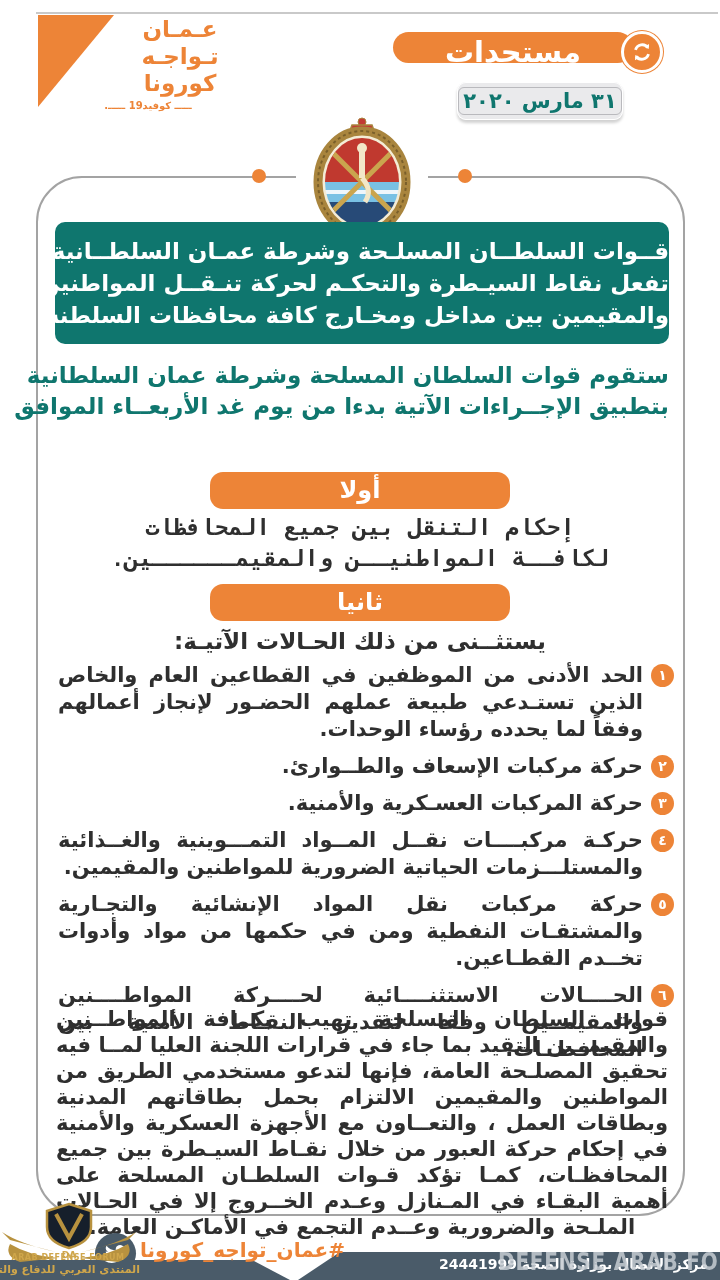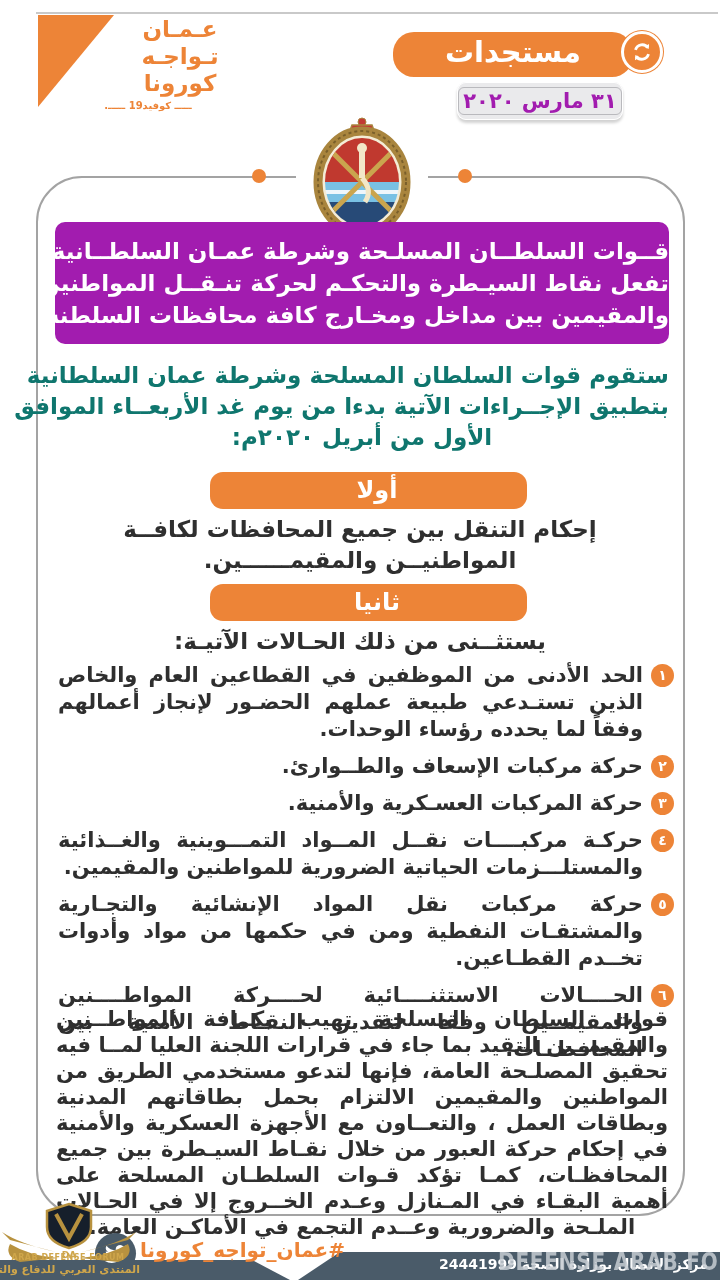--- a/index.html
+++ b/index.html
@@ -18,7 +18,7 @@
   .brand-covid{left:96px;top:100px;width:104px;text-align:center;color:#ED8437;
     font-weight:bold;font-size:10px;direction:rtl;}
 
-  .banner{left:393px;top:32px;width:240px;height:45px;background:#ED8437;border-radius:21px;
+  .banner{left:393px;top:32px;width:240px;height:31px;background:#ED8437;border-radius:21px;
     color:#fff;font-weight:bold;font-size:29px;text-align:center;line-height:41px;direction:rtl;}
   .banner-circle{left:621px;top:31px;width:42px;height:42px;border-radius:50%;
     background:#ED8437;border:3px solid #fff;box-sizing:border-box;

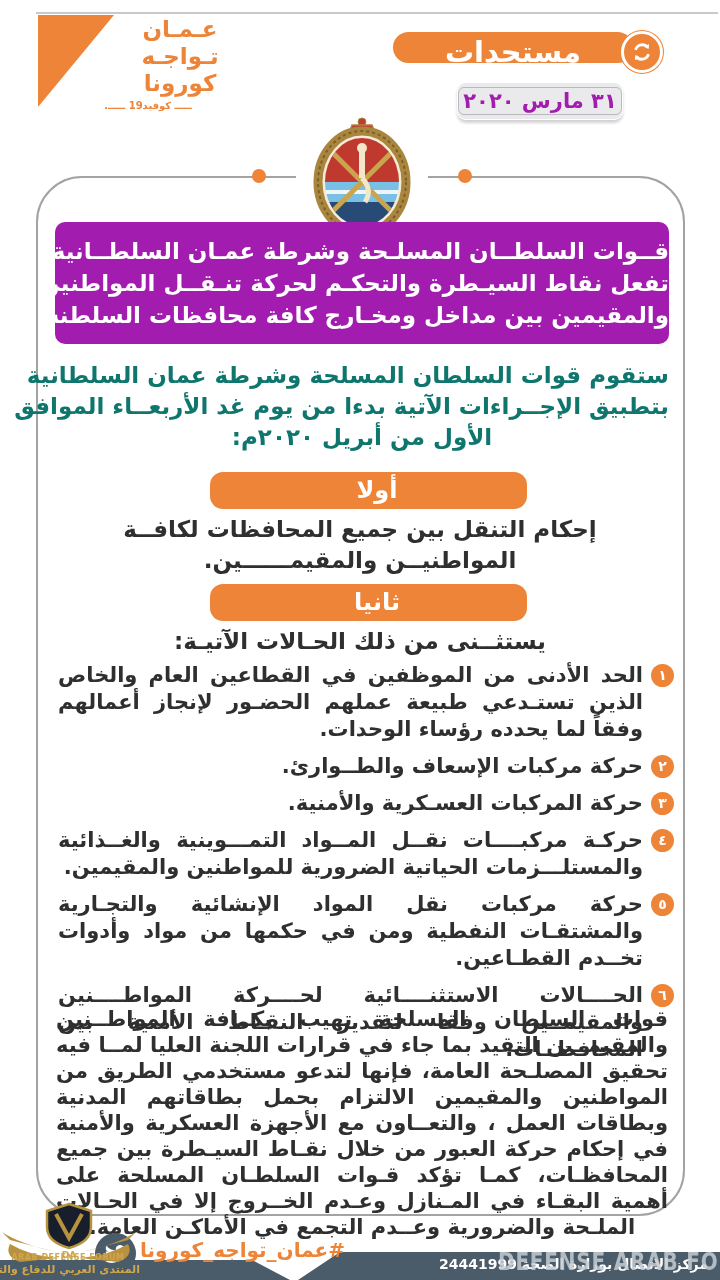--- a/index.html
+++ b/index.html
@@ -28,7 +28,7 @@
     box-shadow:0 3px 3px rgba(0,0,0,0.18), inset 0 0 0 1px #ffffff;
     display:flex;align-items:center;justify-content:center;}
   .datebadge-inner{border:1px solid #b9b9bd;border-radius:6px;padding:1px 4px;
-    color:#a21caf;font-weight:bold;font-size:21px;direction:rtl;}
+    color:#0f766e;font-weight:bold;font-size:21px;direction:rtl;}
 
   
   .card{left:36px;top:176px;width:649px;height:1040px;border:2px solid #a3a3a3;

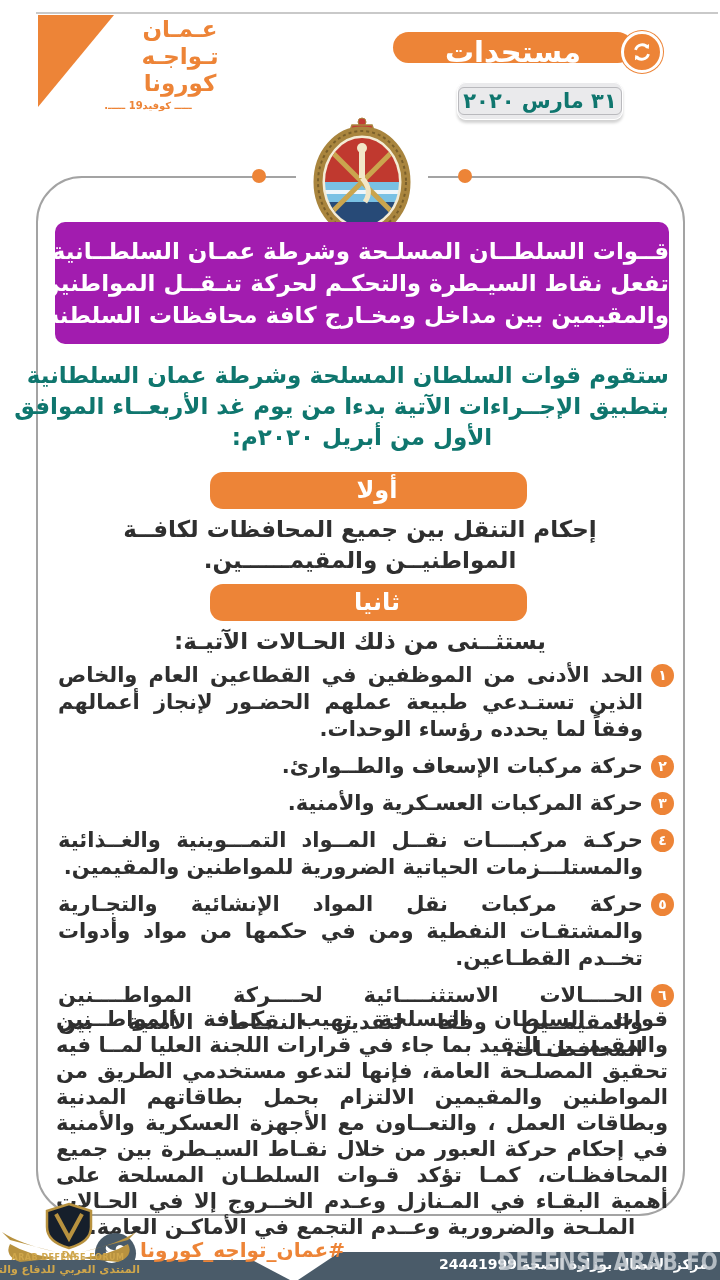--- a/index.html
+++ b/index.html
@@ -37,7 +37,7 @@
   .dot{width:14px;height:14px;border-radius:50%;background:#ED8437;}
   .emblem{left:306px;top:116px;}
 
-  .headline{left:55px;top:222px;width:614px;height:122px;background:#a21caf;border-radius:10px;
+  .headline{left:55px;top:222px;width:614px;height:122px;background:#0f766e;border-radius:10px;
     color:#ffffff;font-weight:bold;font-size:23px;display:flex;flex-direction:column;
     justify-content:center;gap:6px;text-align:center;direction:rtl;}
   .headline div{white-space:nowrap;}

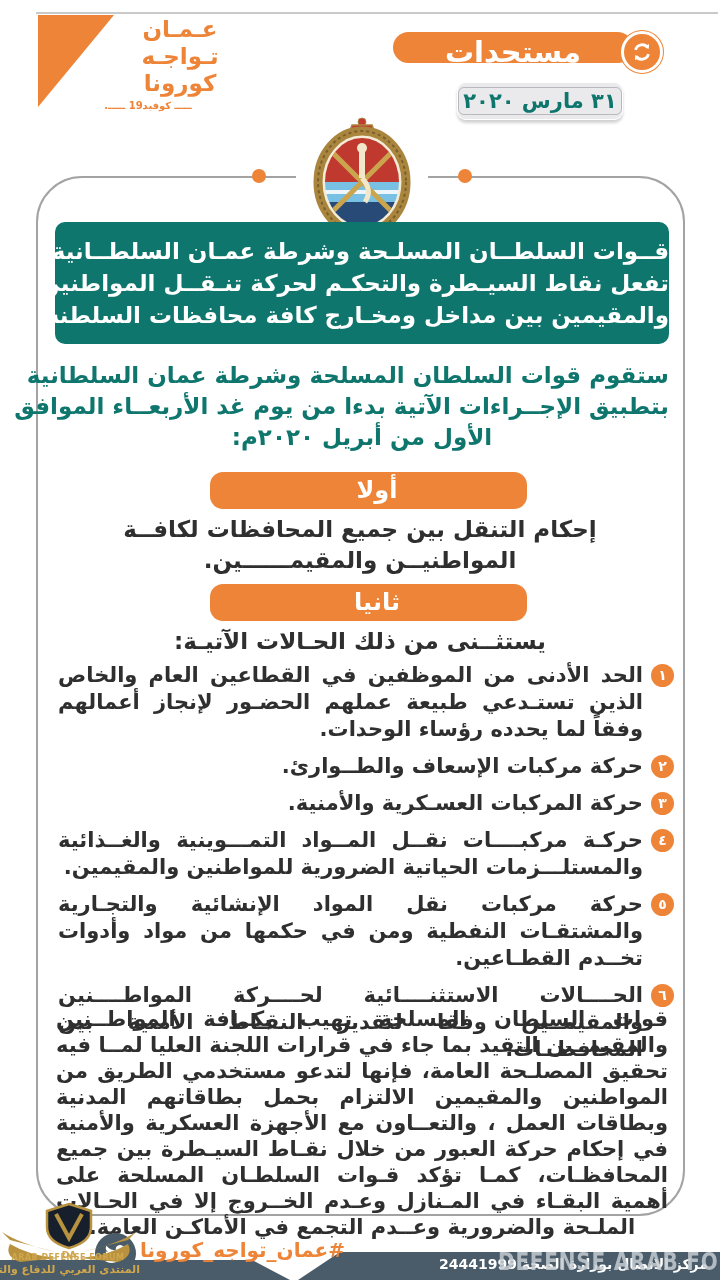--- a/index.html
+++ b/index.html
@@ -148,7 +148,6 @@
 <div class="abs intro">
   <div>ستقوم قوات السلطان المسلحة وشرطة عمان السلطانية</div>
   <div>بتطبيق الإجــراءات الآتية بدءا من يوم غد الأربعــاء  الموافق</div>
-  <div>الأول من أبريل ٢٠٢٠م:</div>
 </div>
 
 <div class="abs pill pill1">أولا</div>

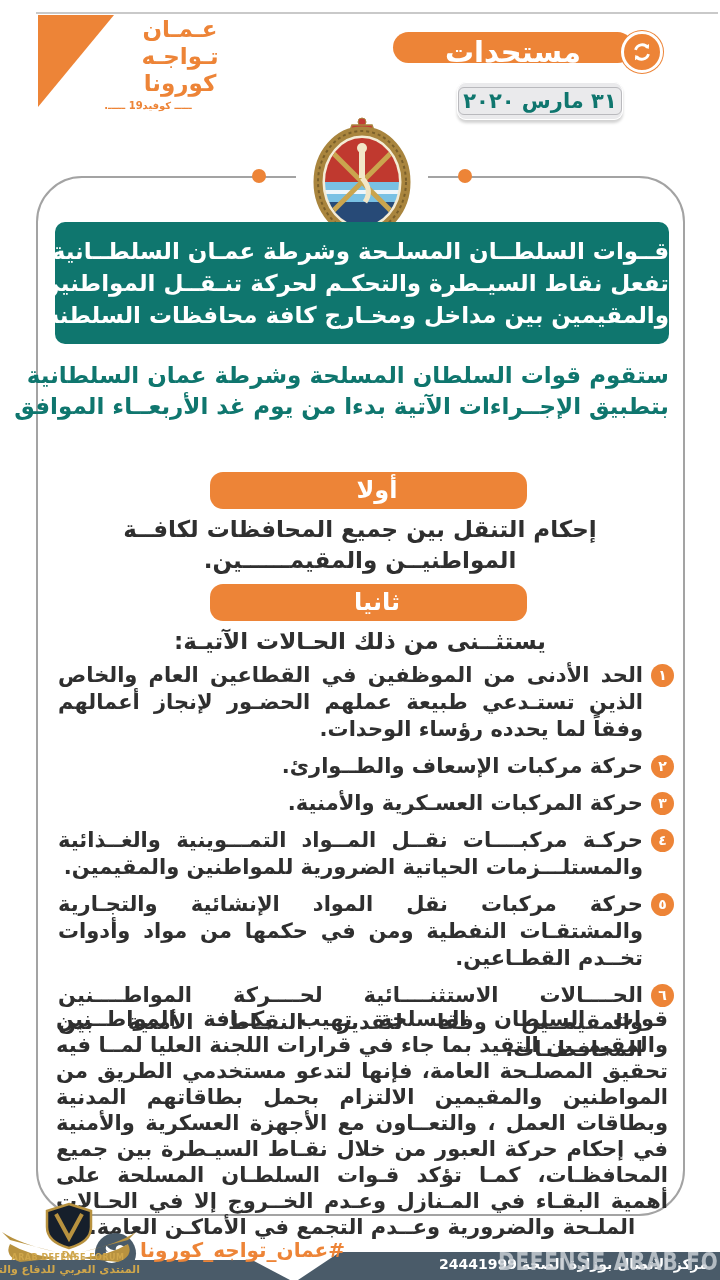--- a/index.html
+++ b/index.html
@@ -47,7 +47,7 @@
   .intro div{white-space:nowrap;}
 
   .pill{width:300px;height:37px;background:#ED8437;border-radius:13px;color:#fff;
-    font-weight:bold;font-size:24px;text-align:center;line-height:37px;direction:rtl;padding-left:17px;}
+    font-weight:bold;font-size:24px;text-align:center;line-height:37px;direction:rtl;}
   .pill1{left:210px;top:472px;}
   .pill2{left:210px;top:584px;}
   .sec-body{color:#2f2f2f;font-weight:bold;font-size:23px;line-height:31px;

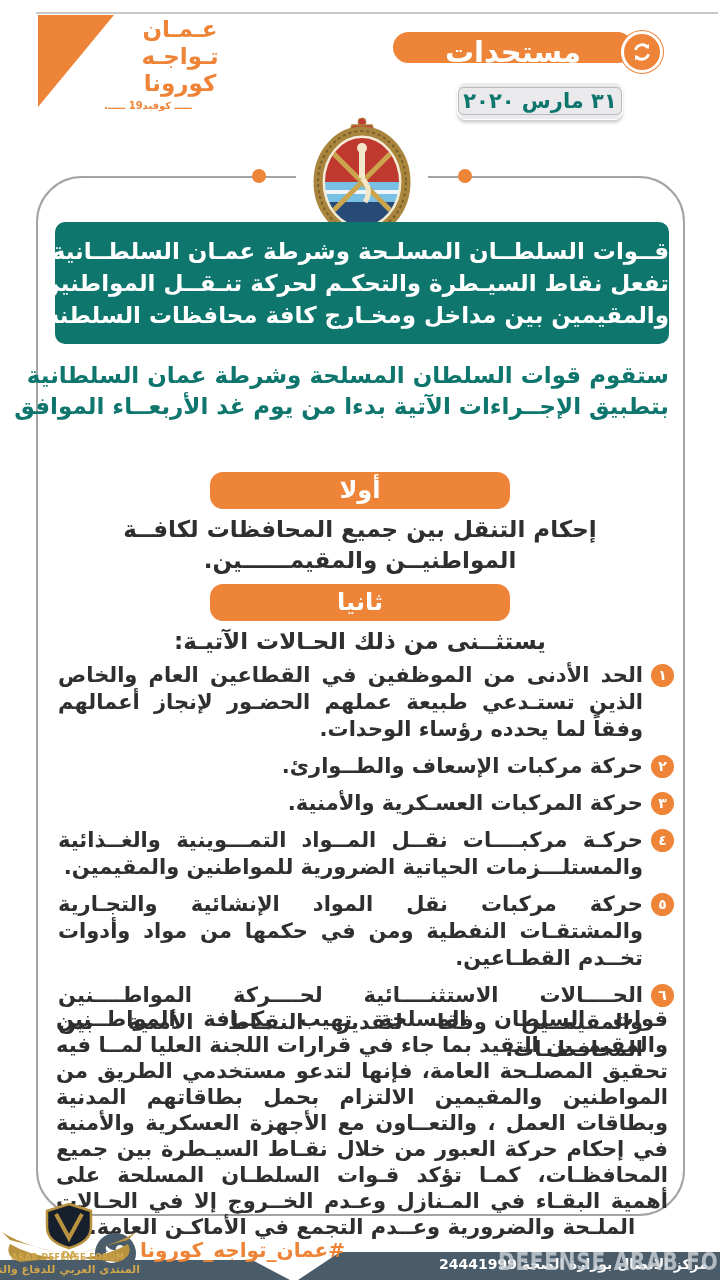--- a/index.html
+++ b/index.html
@@ -52,7 +52,7 @@
   .pill2{left:210px;top:584px;}
   .sec-body{color:#2f2f2f;font-weight:bold;font-size:23px;line-height:31px;
     text-align:center;direction:rtl;}
-  .sec1-body{left:110px;top:514px;width:500px;}
+  .sec1-body{left:110px;top:514px;width:500px;font-family:Liberation Mono, monospace;}
   .sec2-body{left:110px;top:626px;width:500px;}
 
   .list{left:58px;top:662px;width:616px;direction:rtl;}

